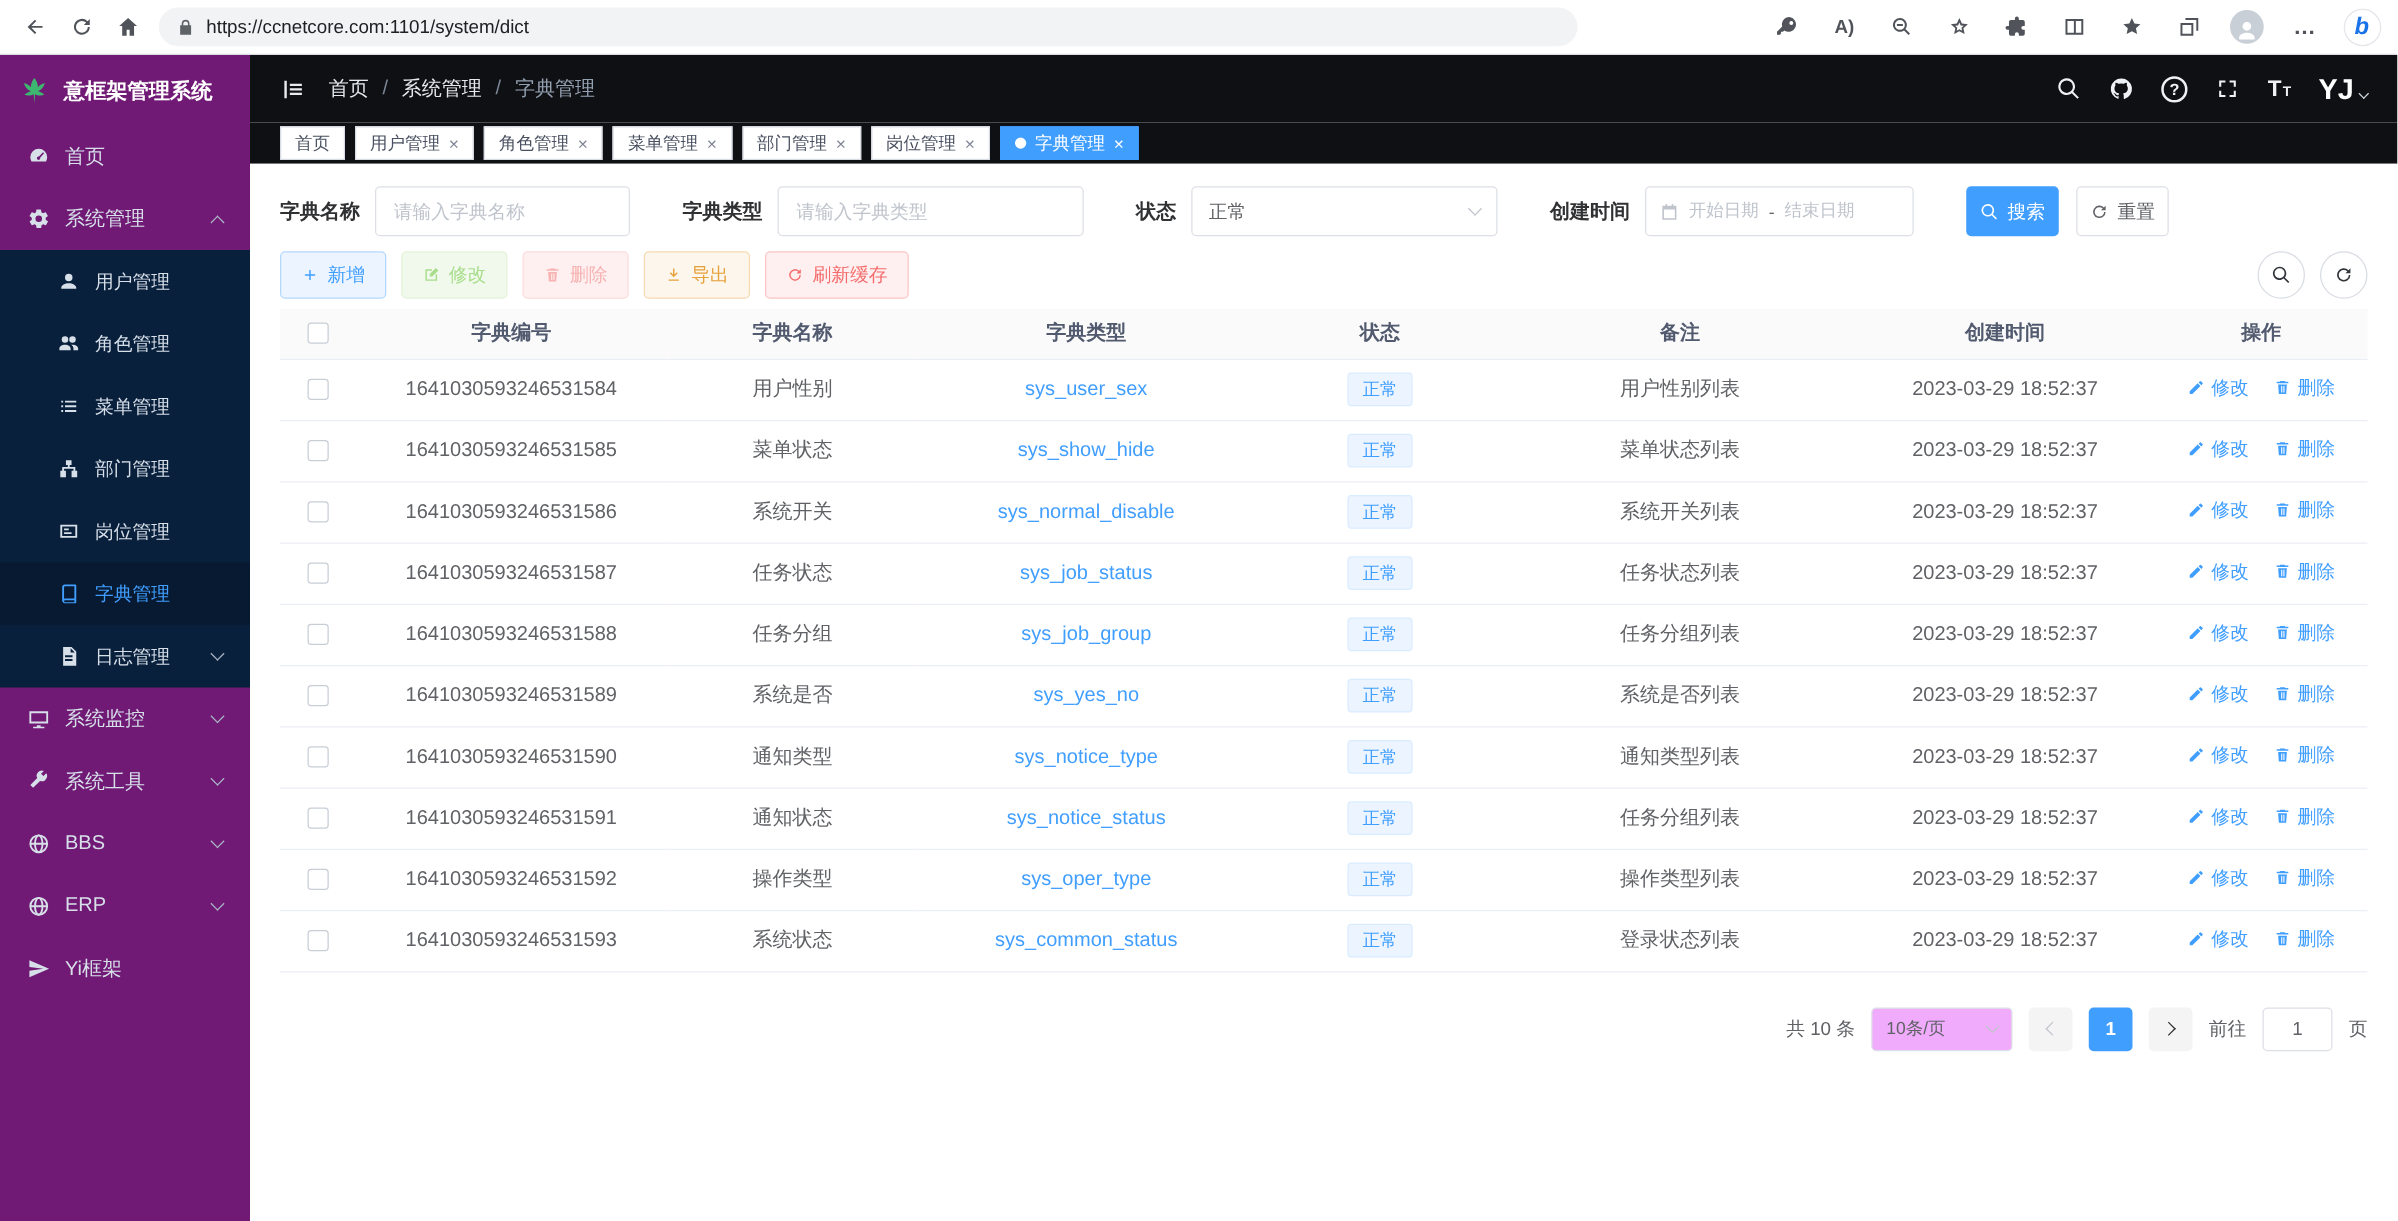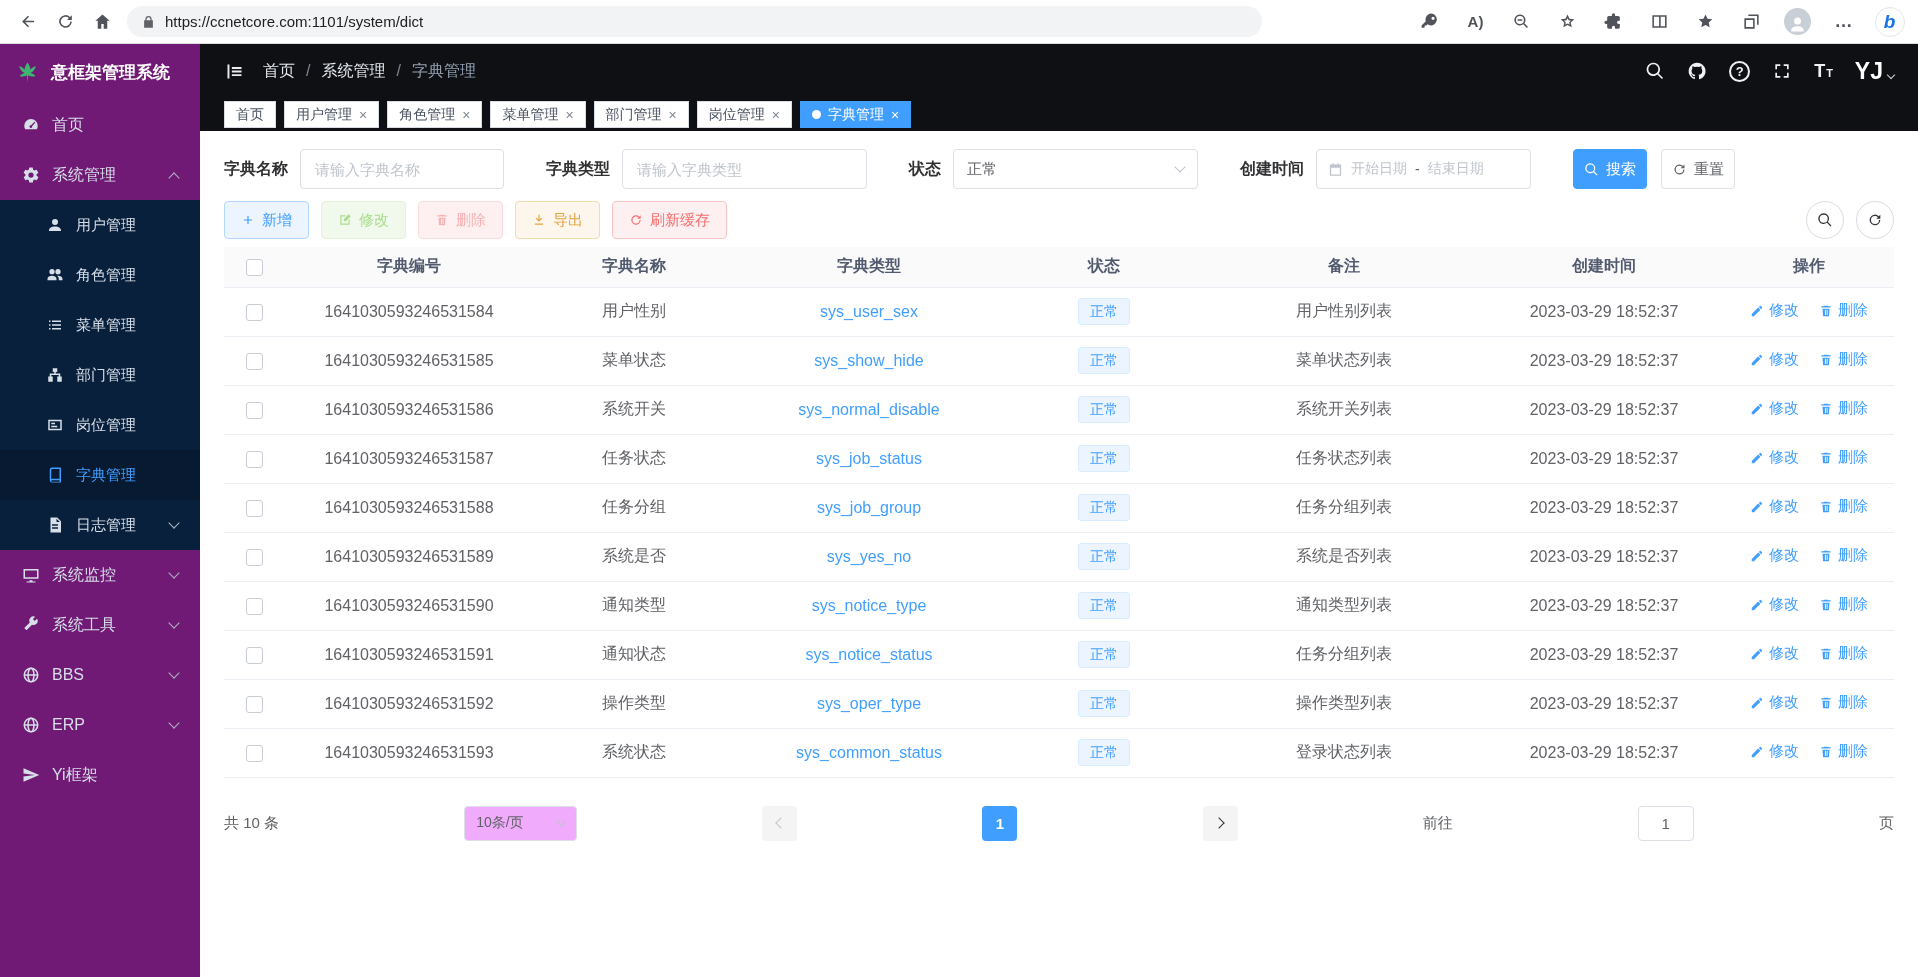--- a/index.html
+++ b/index.html
@@ -103,7 +103,7 @@
   .op {color:#409eff;display:inline-flex;align-items:center;gap:5px;margin:0 10px;font-size:15px;cursor:pointer;}
   .op svg {width:14px;height:14px;fill:currentColor;}
 
-  .pager {display:flex;align-items:center;justify-content:space-between;margin-top:28px;gap:13px;font-size:15px;color:#606266;}
+  .pager {display:flex;align-items:center;justify-content:flex-end;margin-top:28px;gap:13px;font-size:15px;color:#606266;}
   .psize {width:113px;height:35px;border:1px solid #dcdfe6;border-radius:4px;display:flex;align-items:center;justify-content:space-between;padding:0 11px;cursor:pointer;font-size:14px;color:#606266;background:#f0abfc;}
   .pbtn {min-width:35px;height:35px;border-radius:4px;background:#f4f4f5;display:flex;align-items:center;justify-content:center;cursor:pointer;color:#303133;}
   .pbtn.disabled {color:#c0c4cc;cursor:default;}

